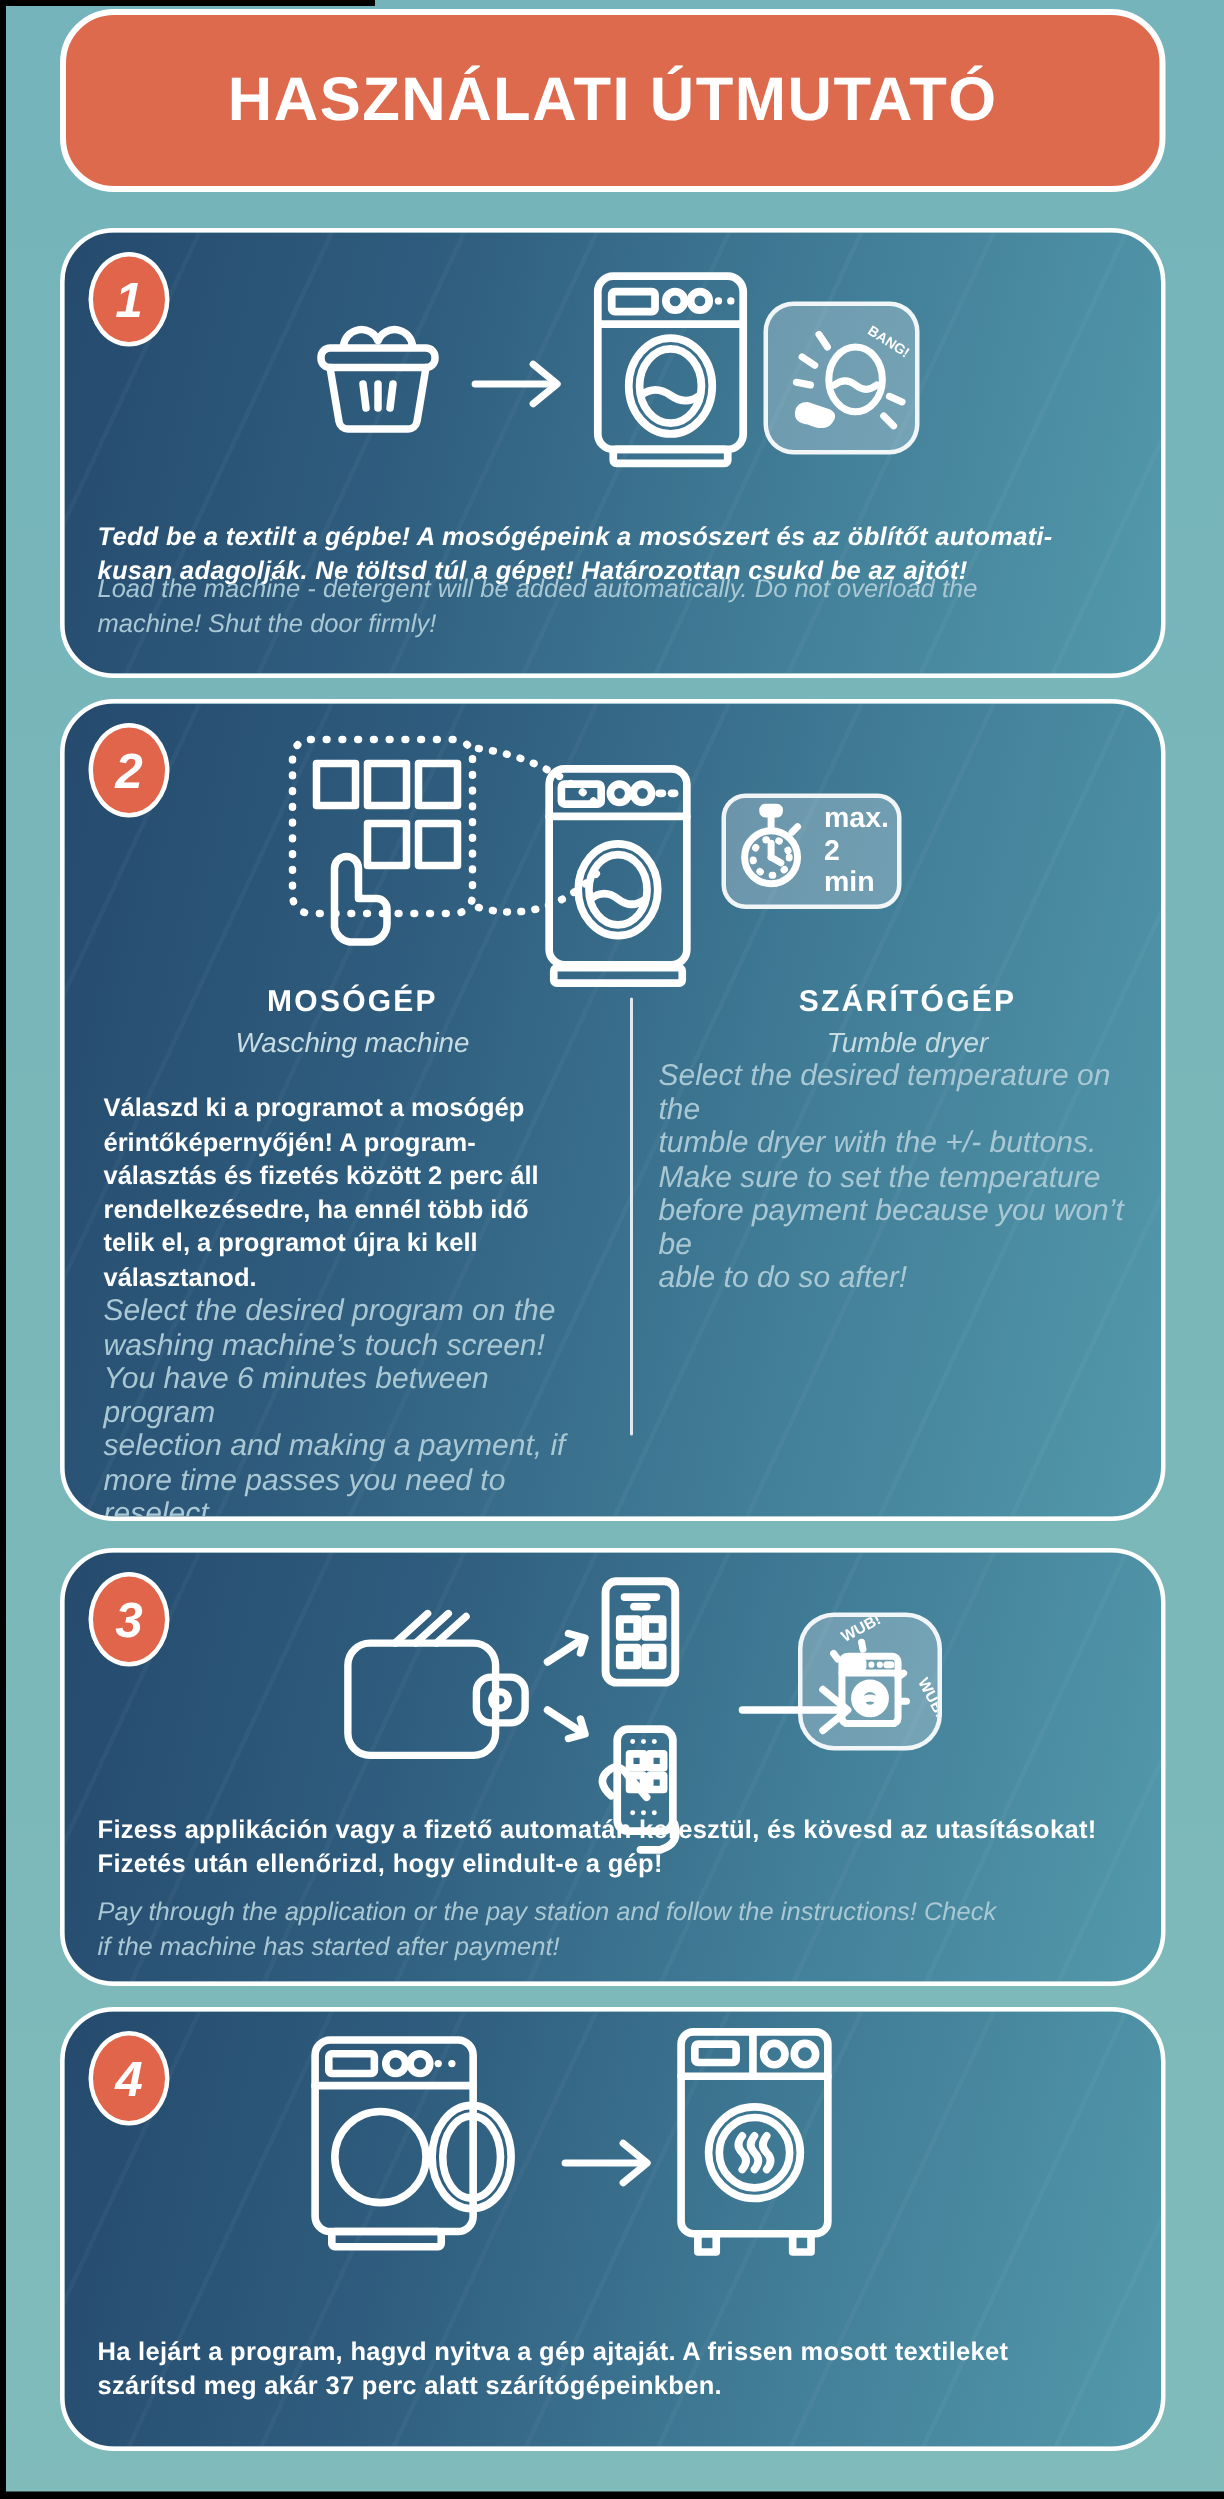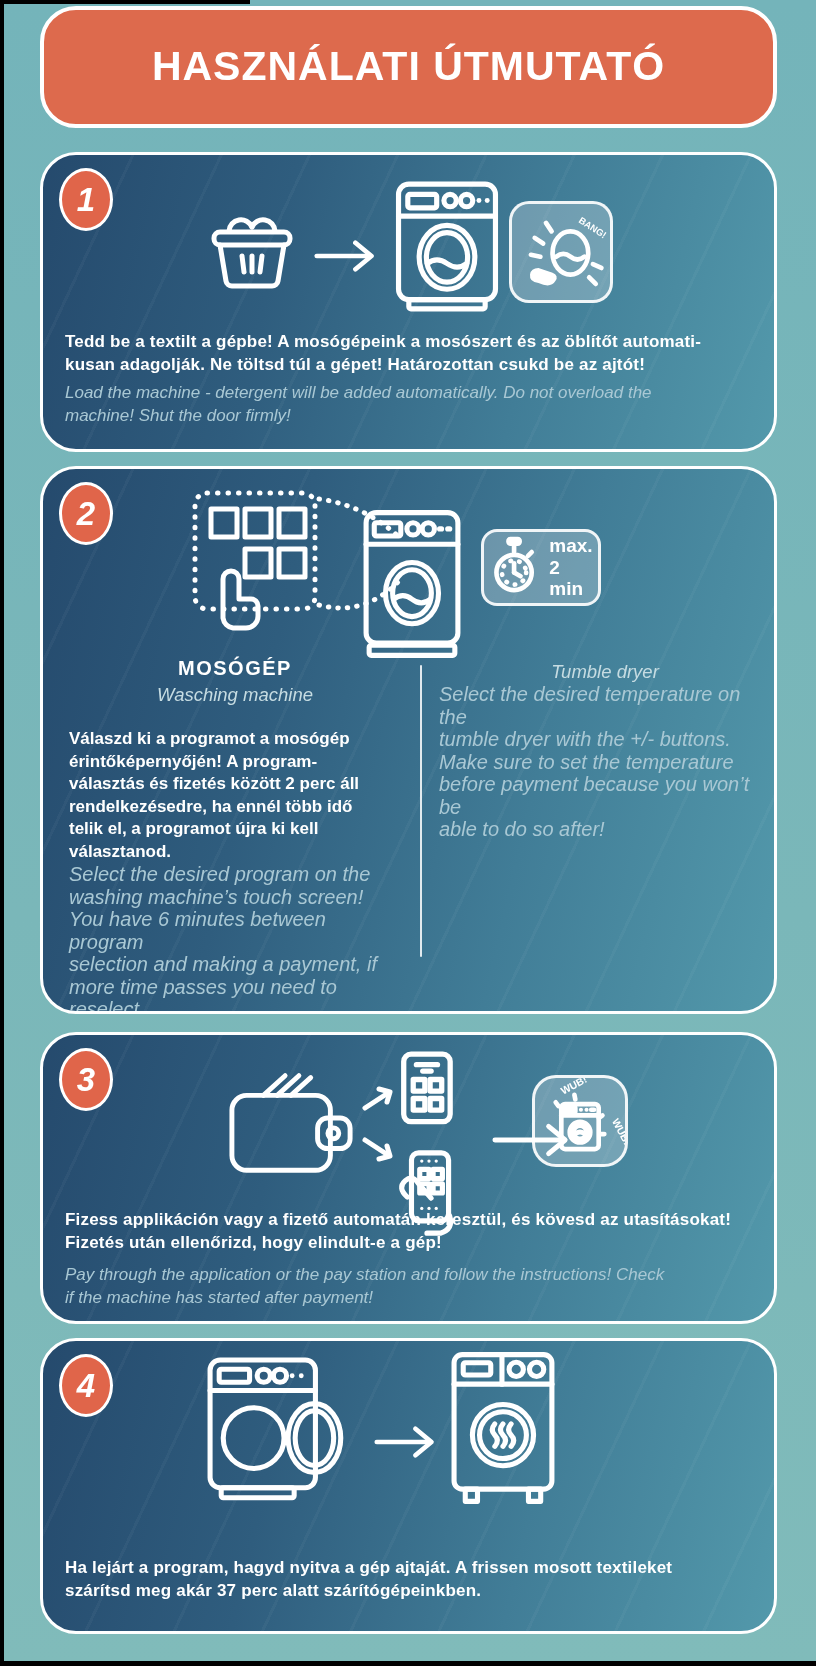--- a/index.html
+++ b/index.html
@@ -145,7 +145,7 @@
       </div>
     </div>
 
-    <div class="txt-bold" style="top:176px;">Tedd be a textilt a gépbe! A mosógépeink a mosószert és az öblítőt automati-
+    <div class="txt-bold" style="top:192px;font-style:italic;">Tedd be a textilt a gépbe! A mosógépeink a mosószert és az öblítőt automati-
 kusan adagolják. Ne töltsd túl a gépet! Határozottan csukd be az ajtót!</div>
     <div class="txt-en" style="top:227px;">Load the machine - detergent will be added automatically. Do not overload the
 machine! Shut the door firmly!</div>

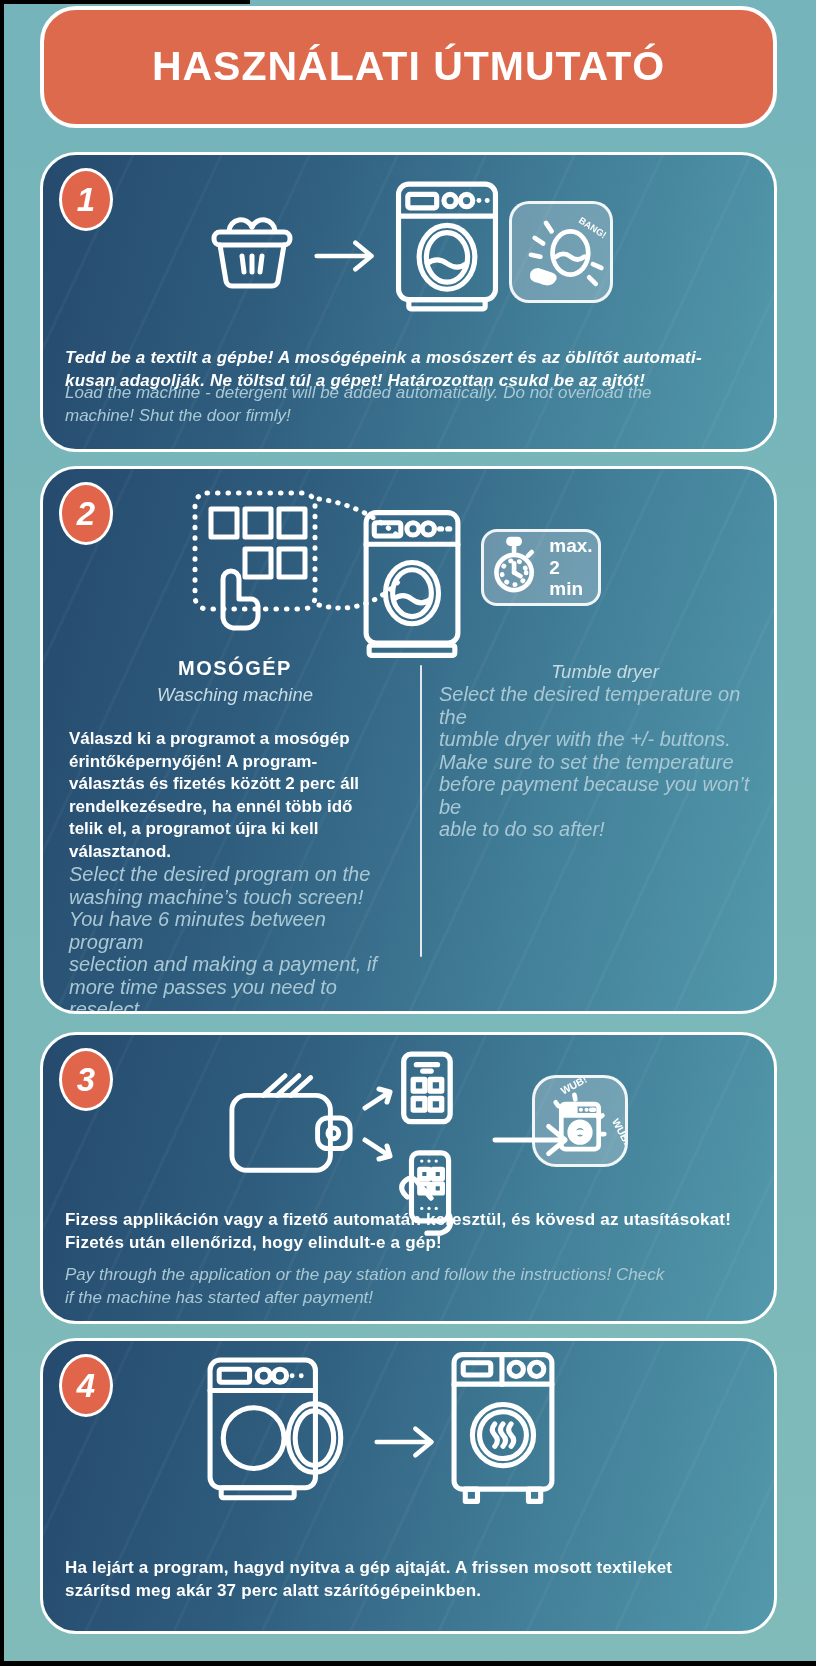--- a/index.html
+++ b/index.html
@@ -224,6 +224,7 @@
     </div>
 
     <div class="col col-right">
+      <div class="col-title">SZÁRÍTÓGÉP</div>
       <div class="col-sub">Tumble dryer</div>
       <div class="col-en">Select the desired temperature on the
 tumble dryer with the +/- buttons.

